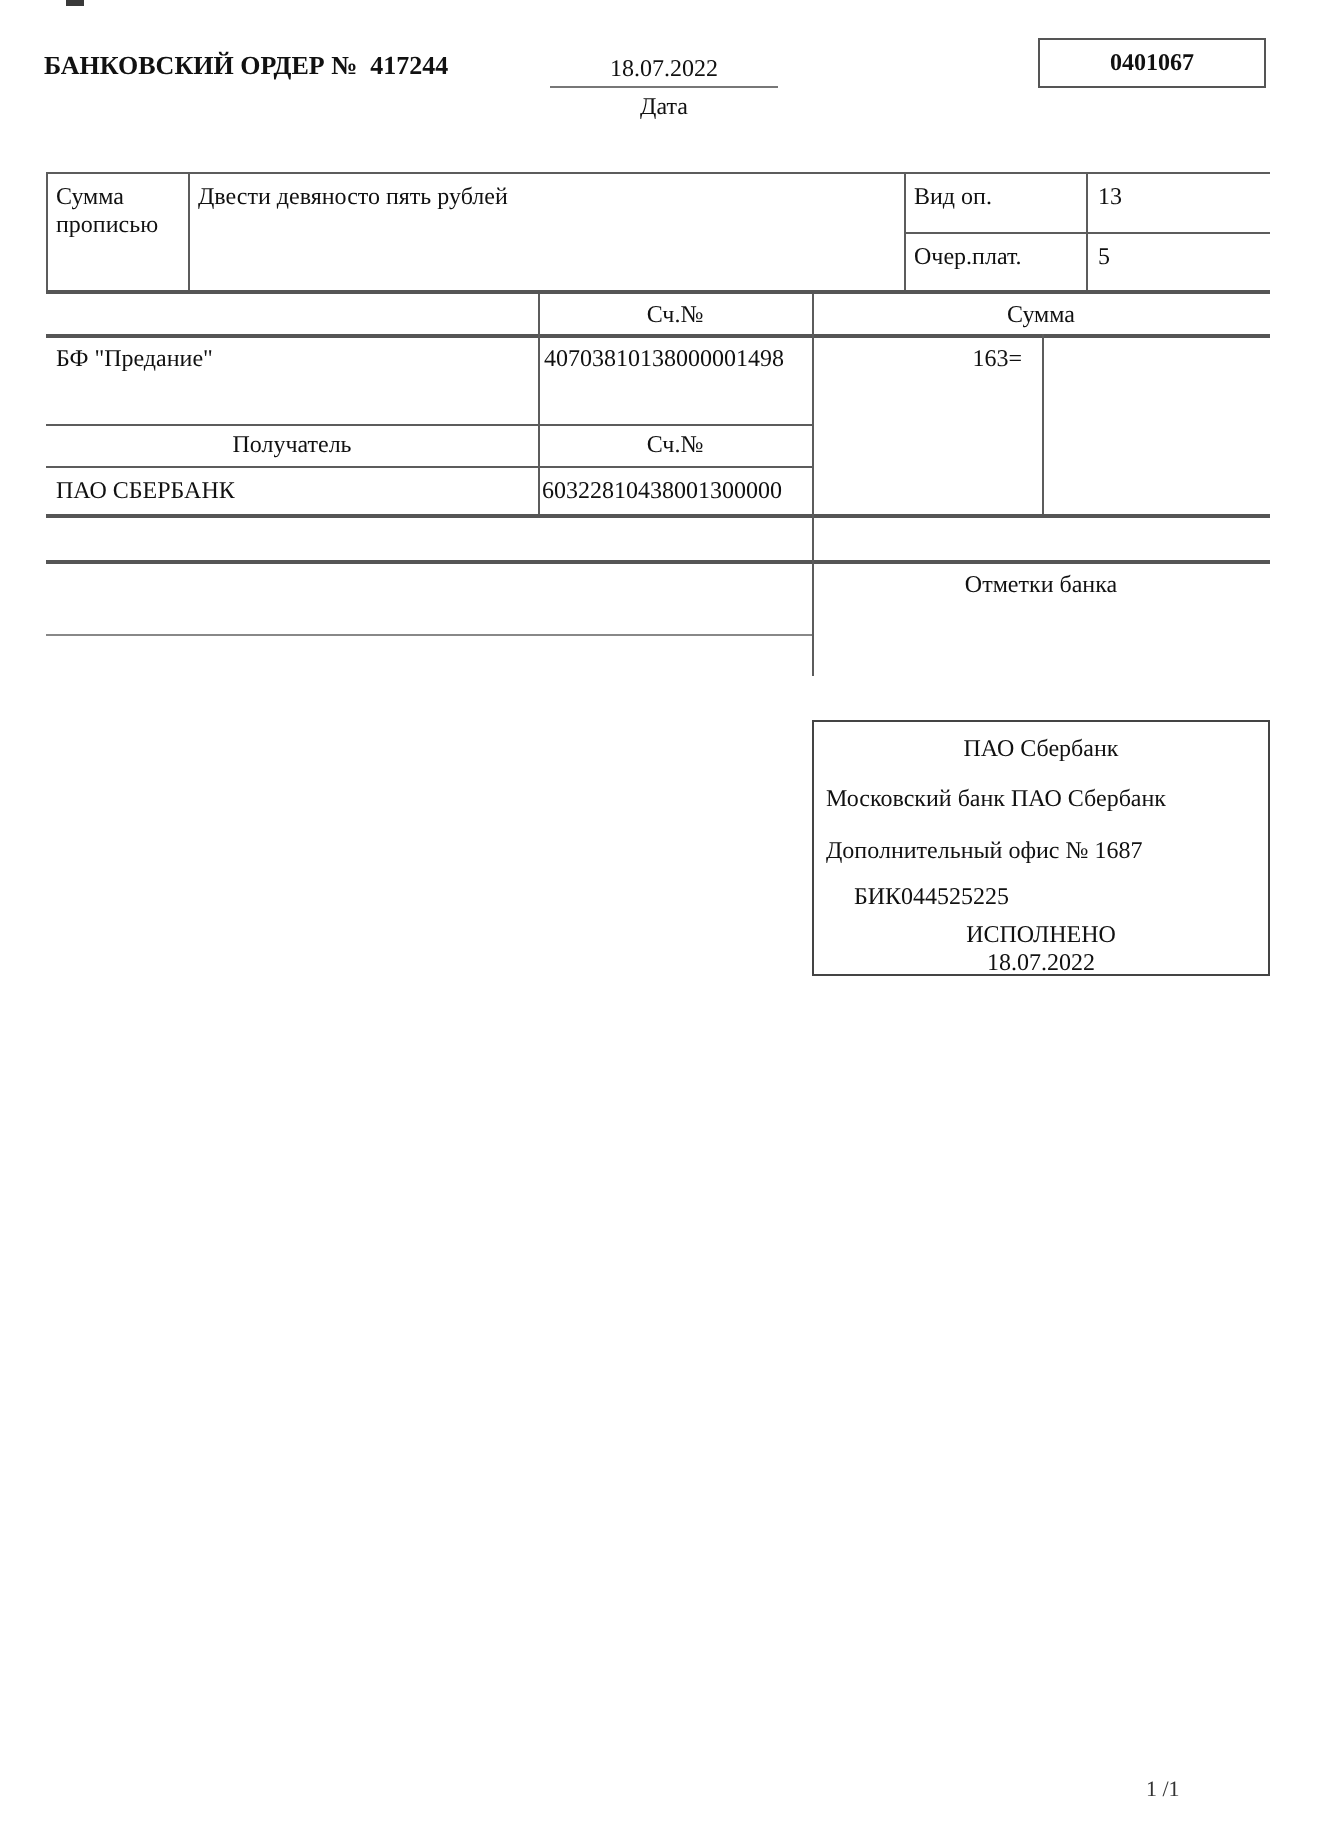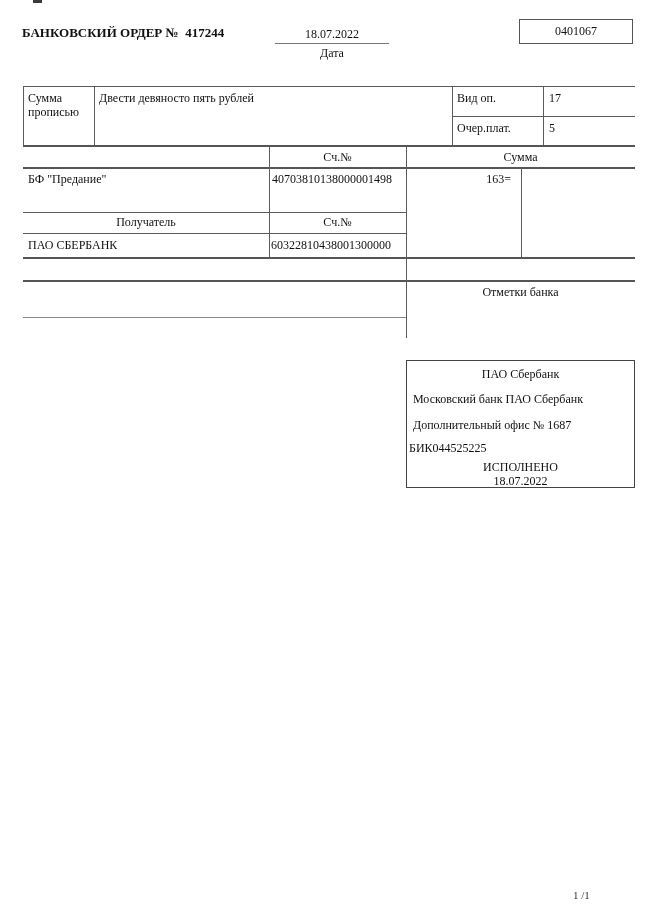--- a/index.html
+++ b/index.html
@@ -36,7 +36,7 @@
   <div id="date-underline" class="hline" style="left:275px;top:43px;width:114px;"></div>
   <div class="abs txt ctr" style="left:275px;top:46px;width:114px;">Дата</div>
 
-  <div class="box" style="left:519px;top:19px;width:114px;height:25px;">
+  <div class="box" style="left:519px;top:19px;width:114px;height:25px;font-weight:bold;">
     <div class="txt ctr" style="width:100%;line-height:23px;">0401067</div>
   </div>
 

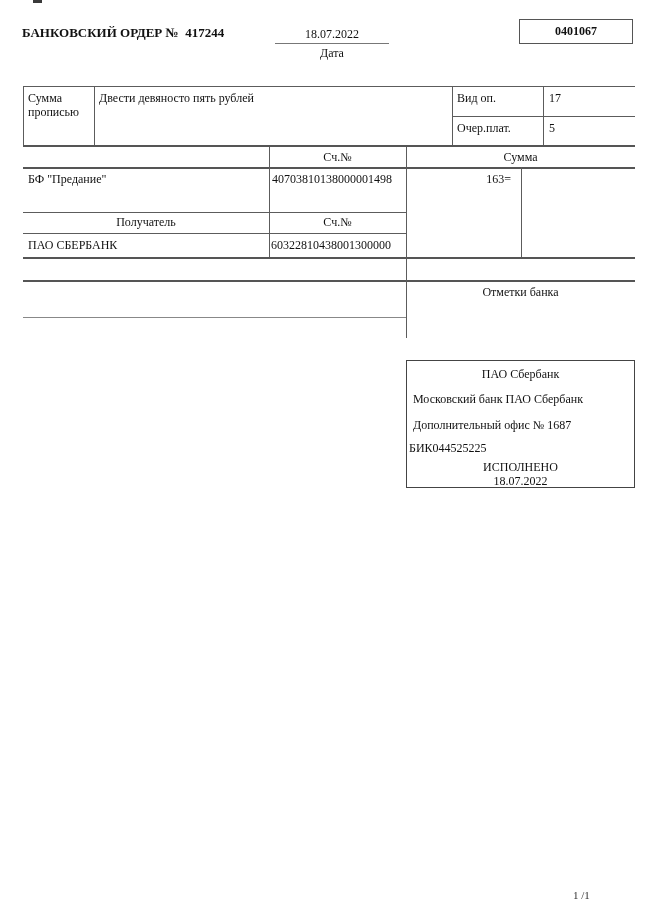--- a/index.html
+++ b/index.html
@@ -65,7 +65,7 @@
   <div class="abs txt" style="left:99px;top:91px;">Двести девяносто пять рублей</div>
 
   <div class="abs txt" style="left:457px;top:91px;">Вид оп.</div>
-  <div class="abs txt" style="left:549px;top:91px;">17</div>
+  <div class="abs txt" style="left:549px;top:91px;">13</div>
   <div class="abs txt" style="left:457px;top:121px;">Очер.плат.</div>
   <div class="abs txt" style="left:549px;top:121px;">5</div>
 

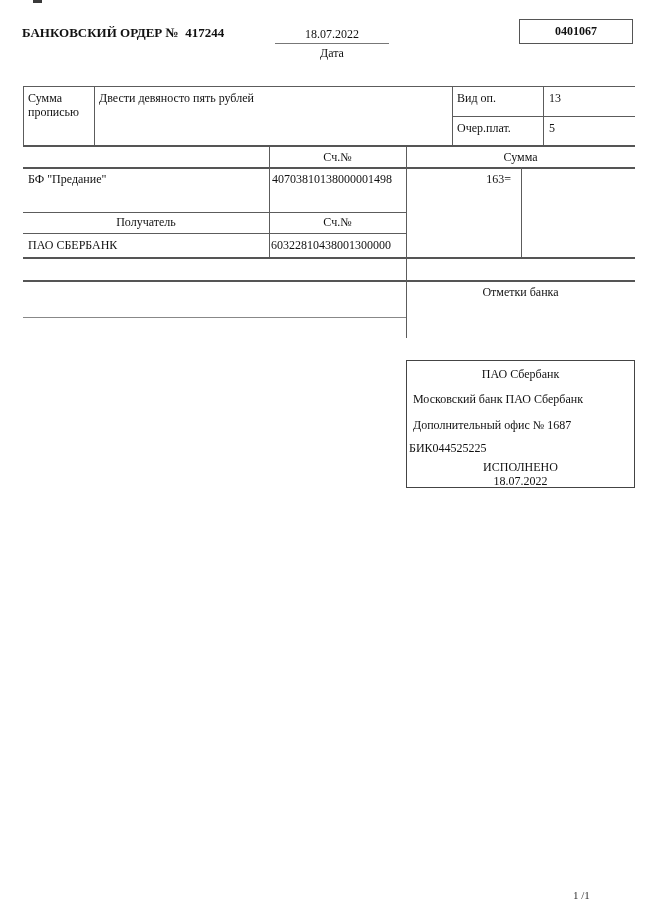--- a/index.html
+++ b/index.html
@@ -89,7 +89,7 @@
     <div class="stamp-line ctr" style="left:0;top:6px;width:100%;">ПАО Сбербанк</div>
     <div class="stamp-line" style="left:6px;top:31px;">Московский банк ПАО Сбербанк</div>
     <div class="stamp-line" style="left:6px;top:57px;">Дополнительный офис № 1687</div>
-    <div class="stamp-line" style="left:2px;top:80px;">БИК044525225</div>
+    <div class="stamp-line" style="left:20px;top:80px;">БИК044525225</div>
     <div class="stamp-line ctr" style="left:0;top:99px;width:100%;">ИСПОЛНЕНО</div>
     <div class="stamp-line ctr" style="left:0;top:113px;width:100%;">18.07.2022</div>
   </div>

